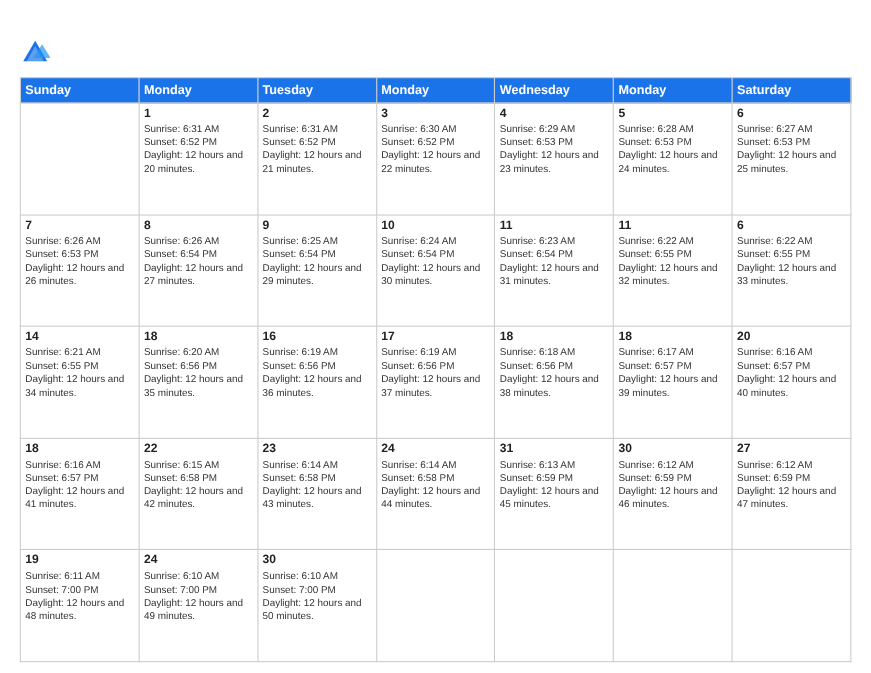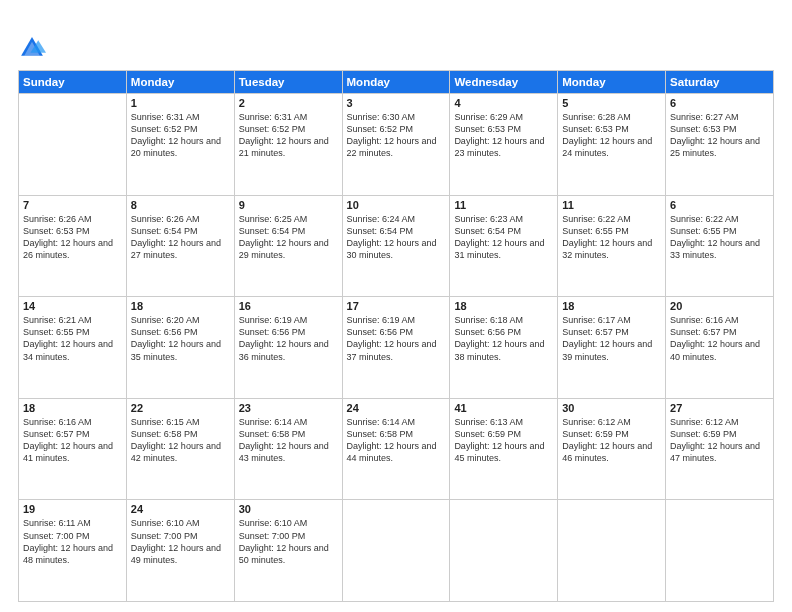--- a/index.html
+++ b/index.html
@@ -235,7 +235,7 @@
             <div class="cell-text">Sunrise: 6:14 AM<br>Sunset: 6:58 PM<br>Daylight: 12 hours and 44 minutes.</div>
           </td>
           <td>
-            <span class="day-num">41</span>
+            <span class="day-num">31</span>
             <div class="cell-text">Sunrise: 6:13 AM<br>Sunset: 6:59 PM<br>Daylight: 12 hours and 45 minutes.</div>
           </td>
           <td>

